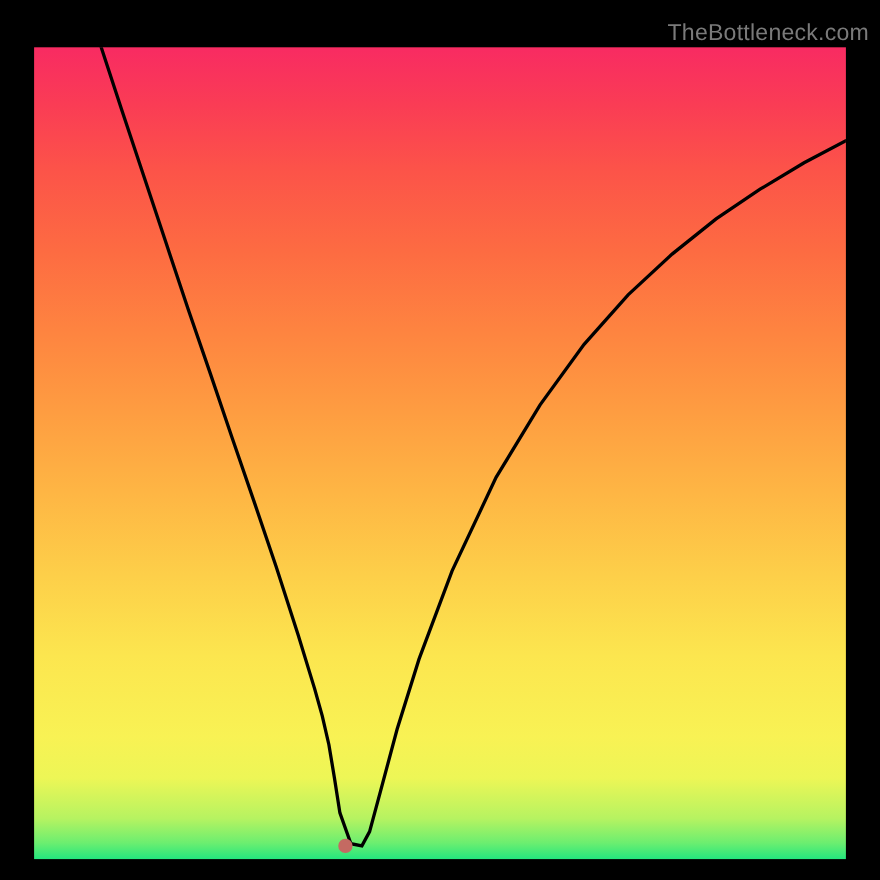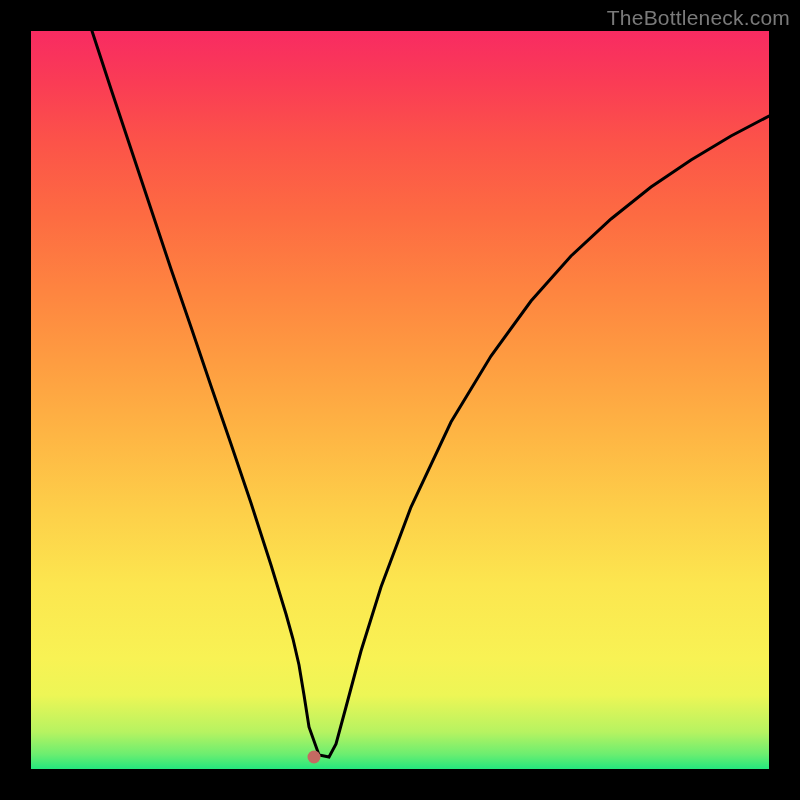--- a/index.html
+++ b/index.html
@@ -16,6 +16,7 @@
     width: 800px;
     height: 575px;
     background: #000;
+    margin-top: 12px;
   }
   .plot-area {
     position: absolute;

